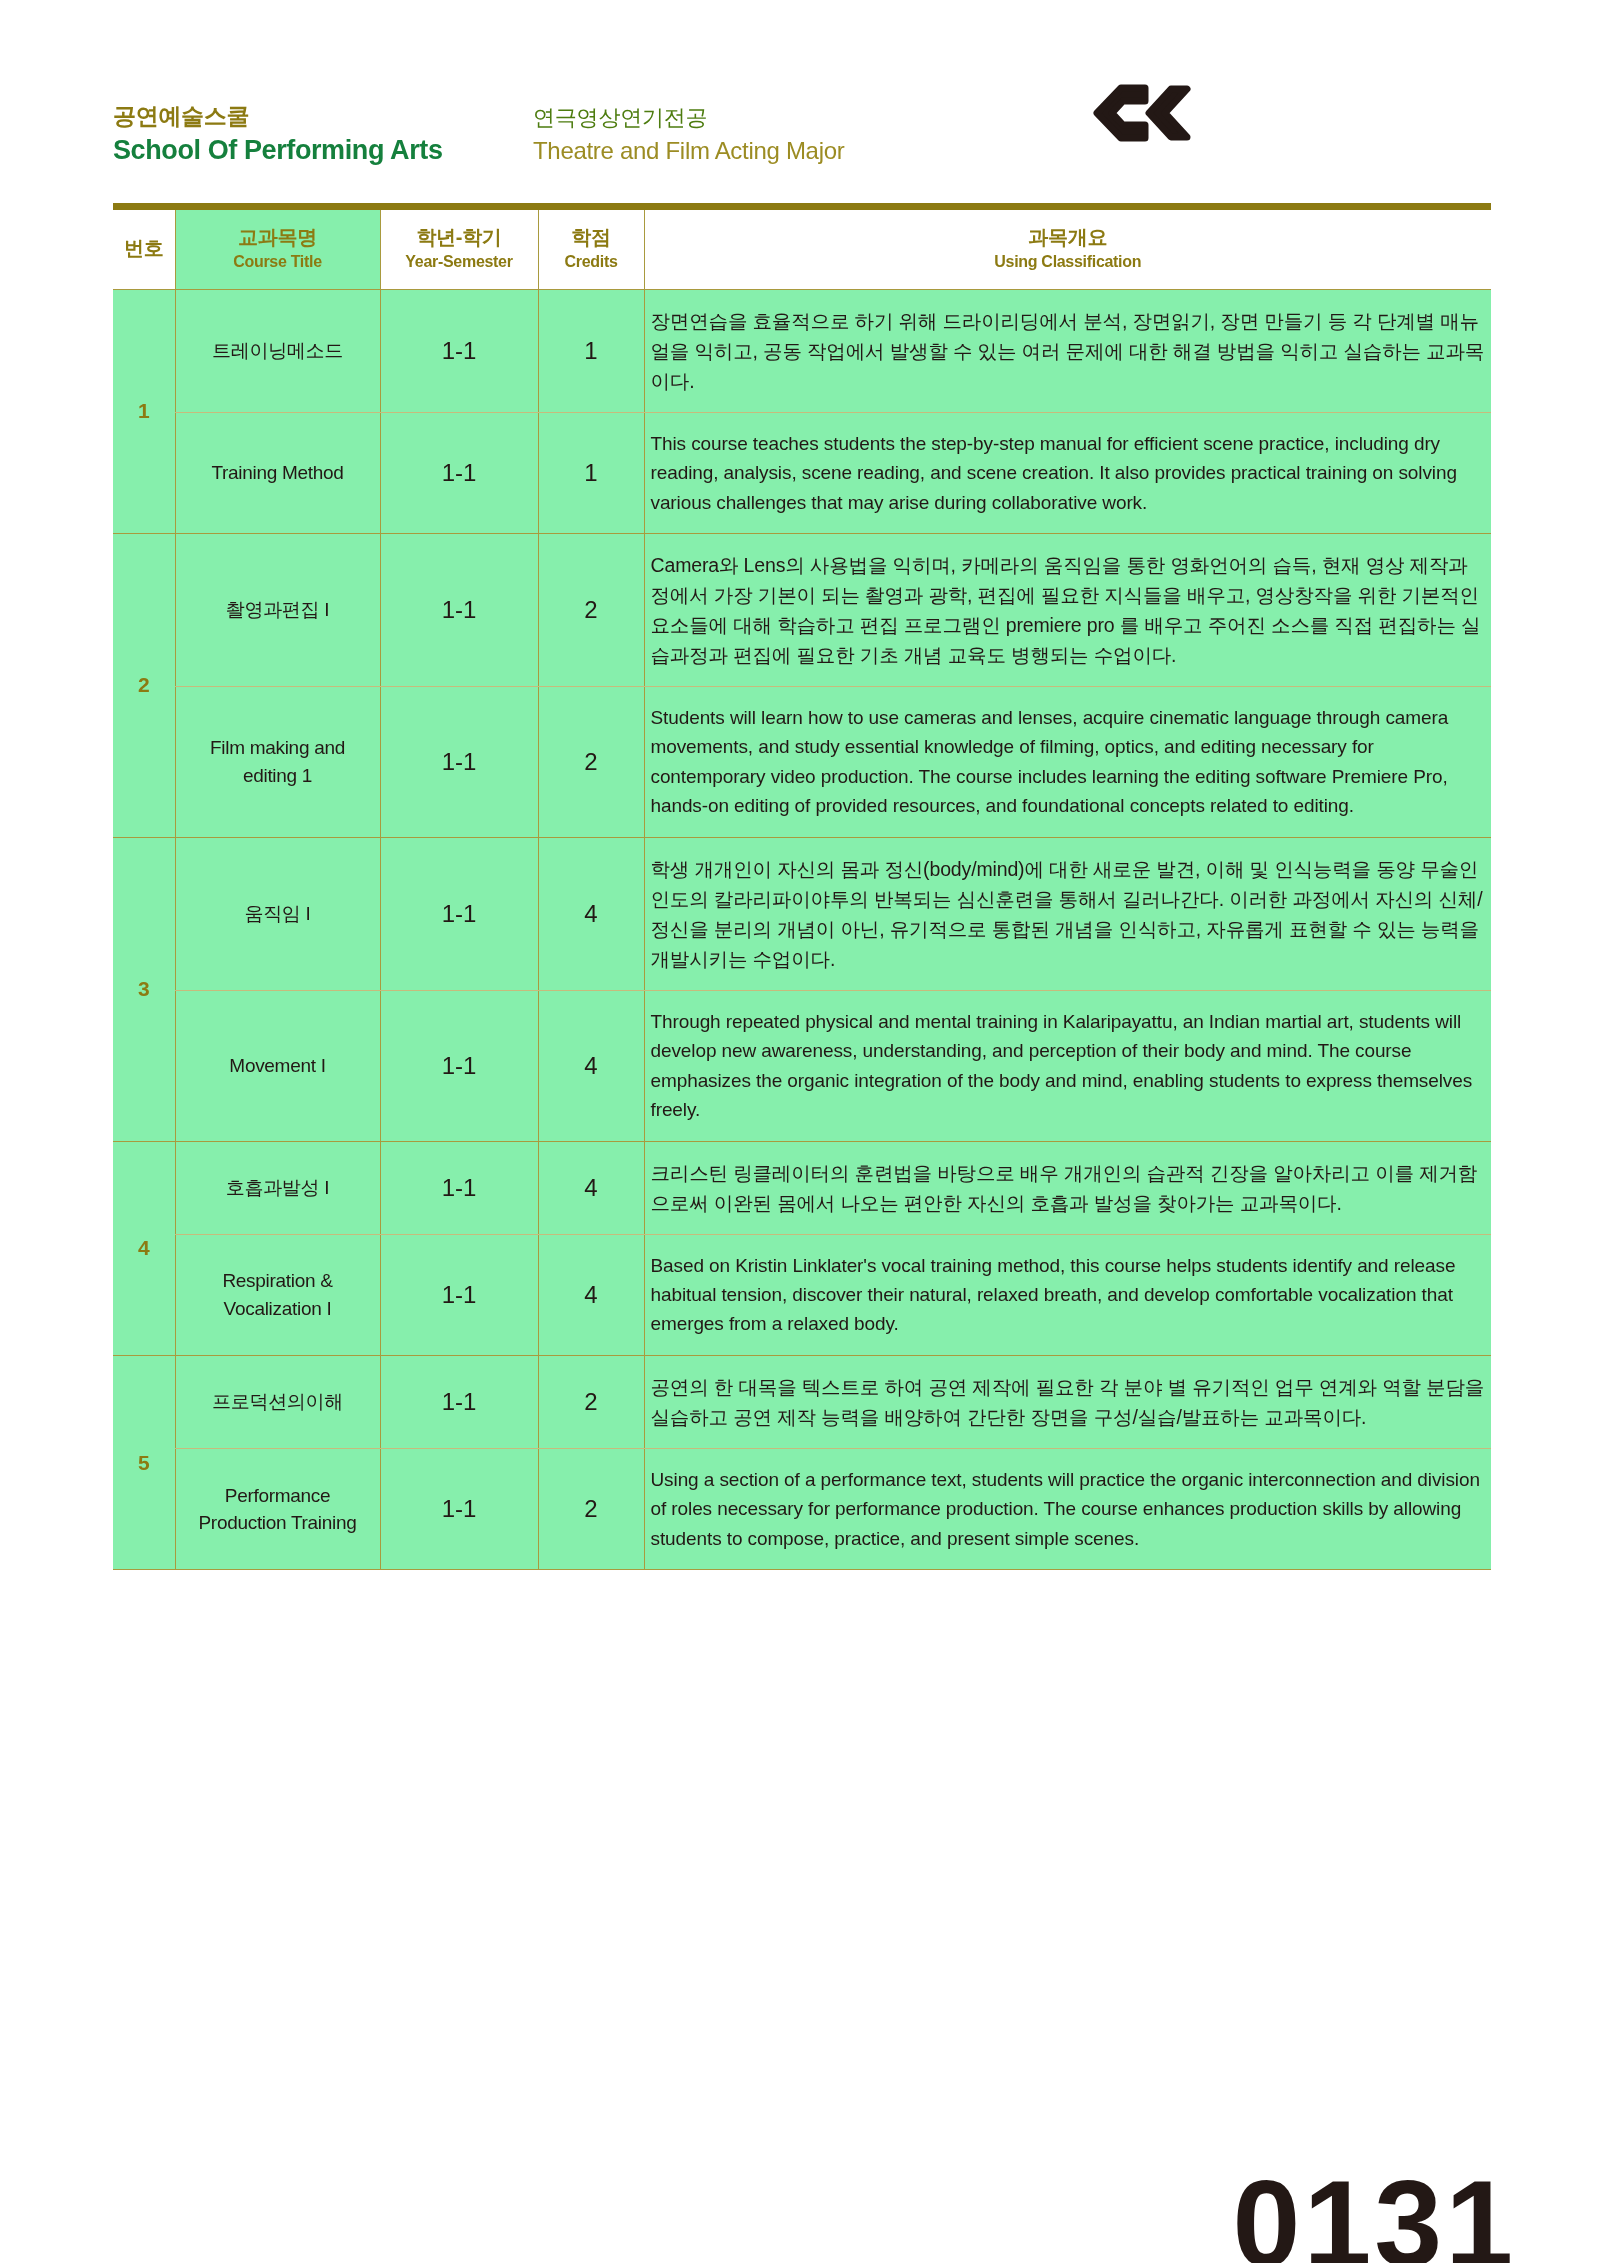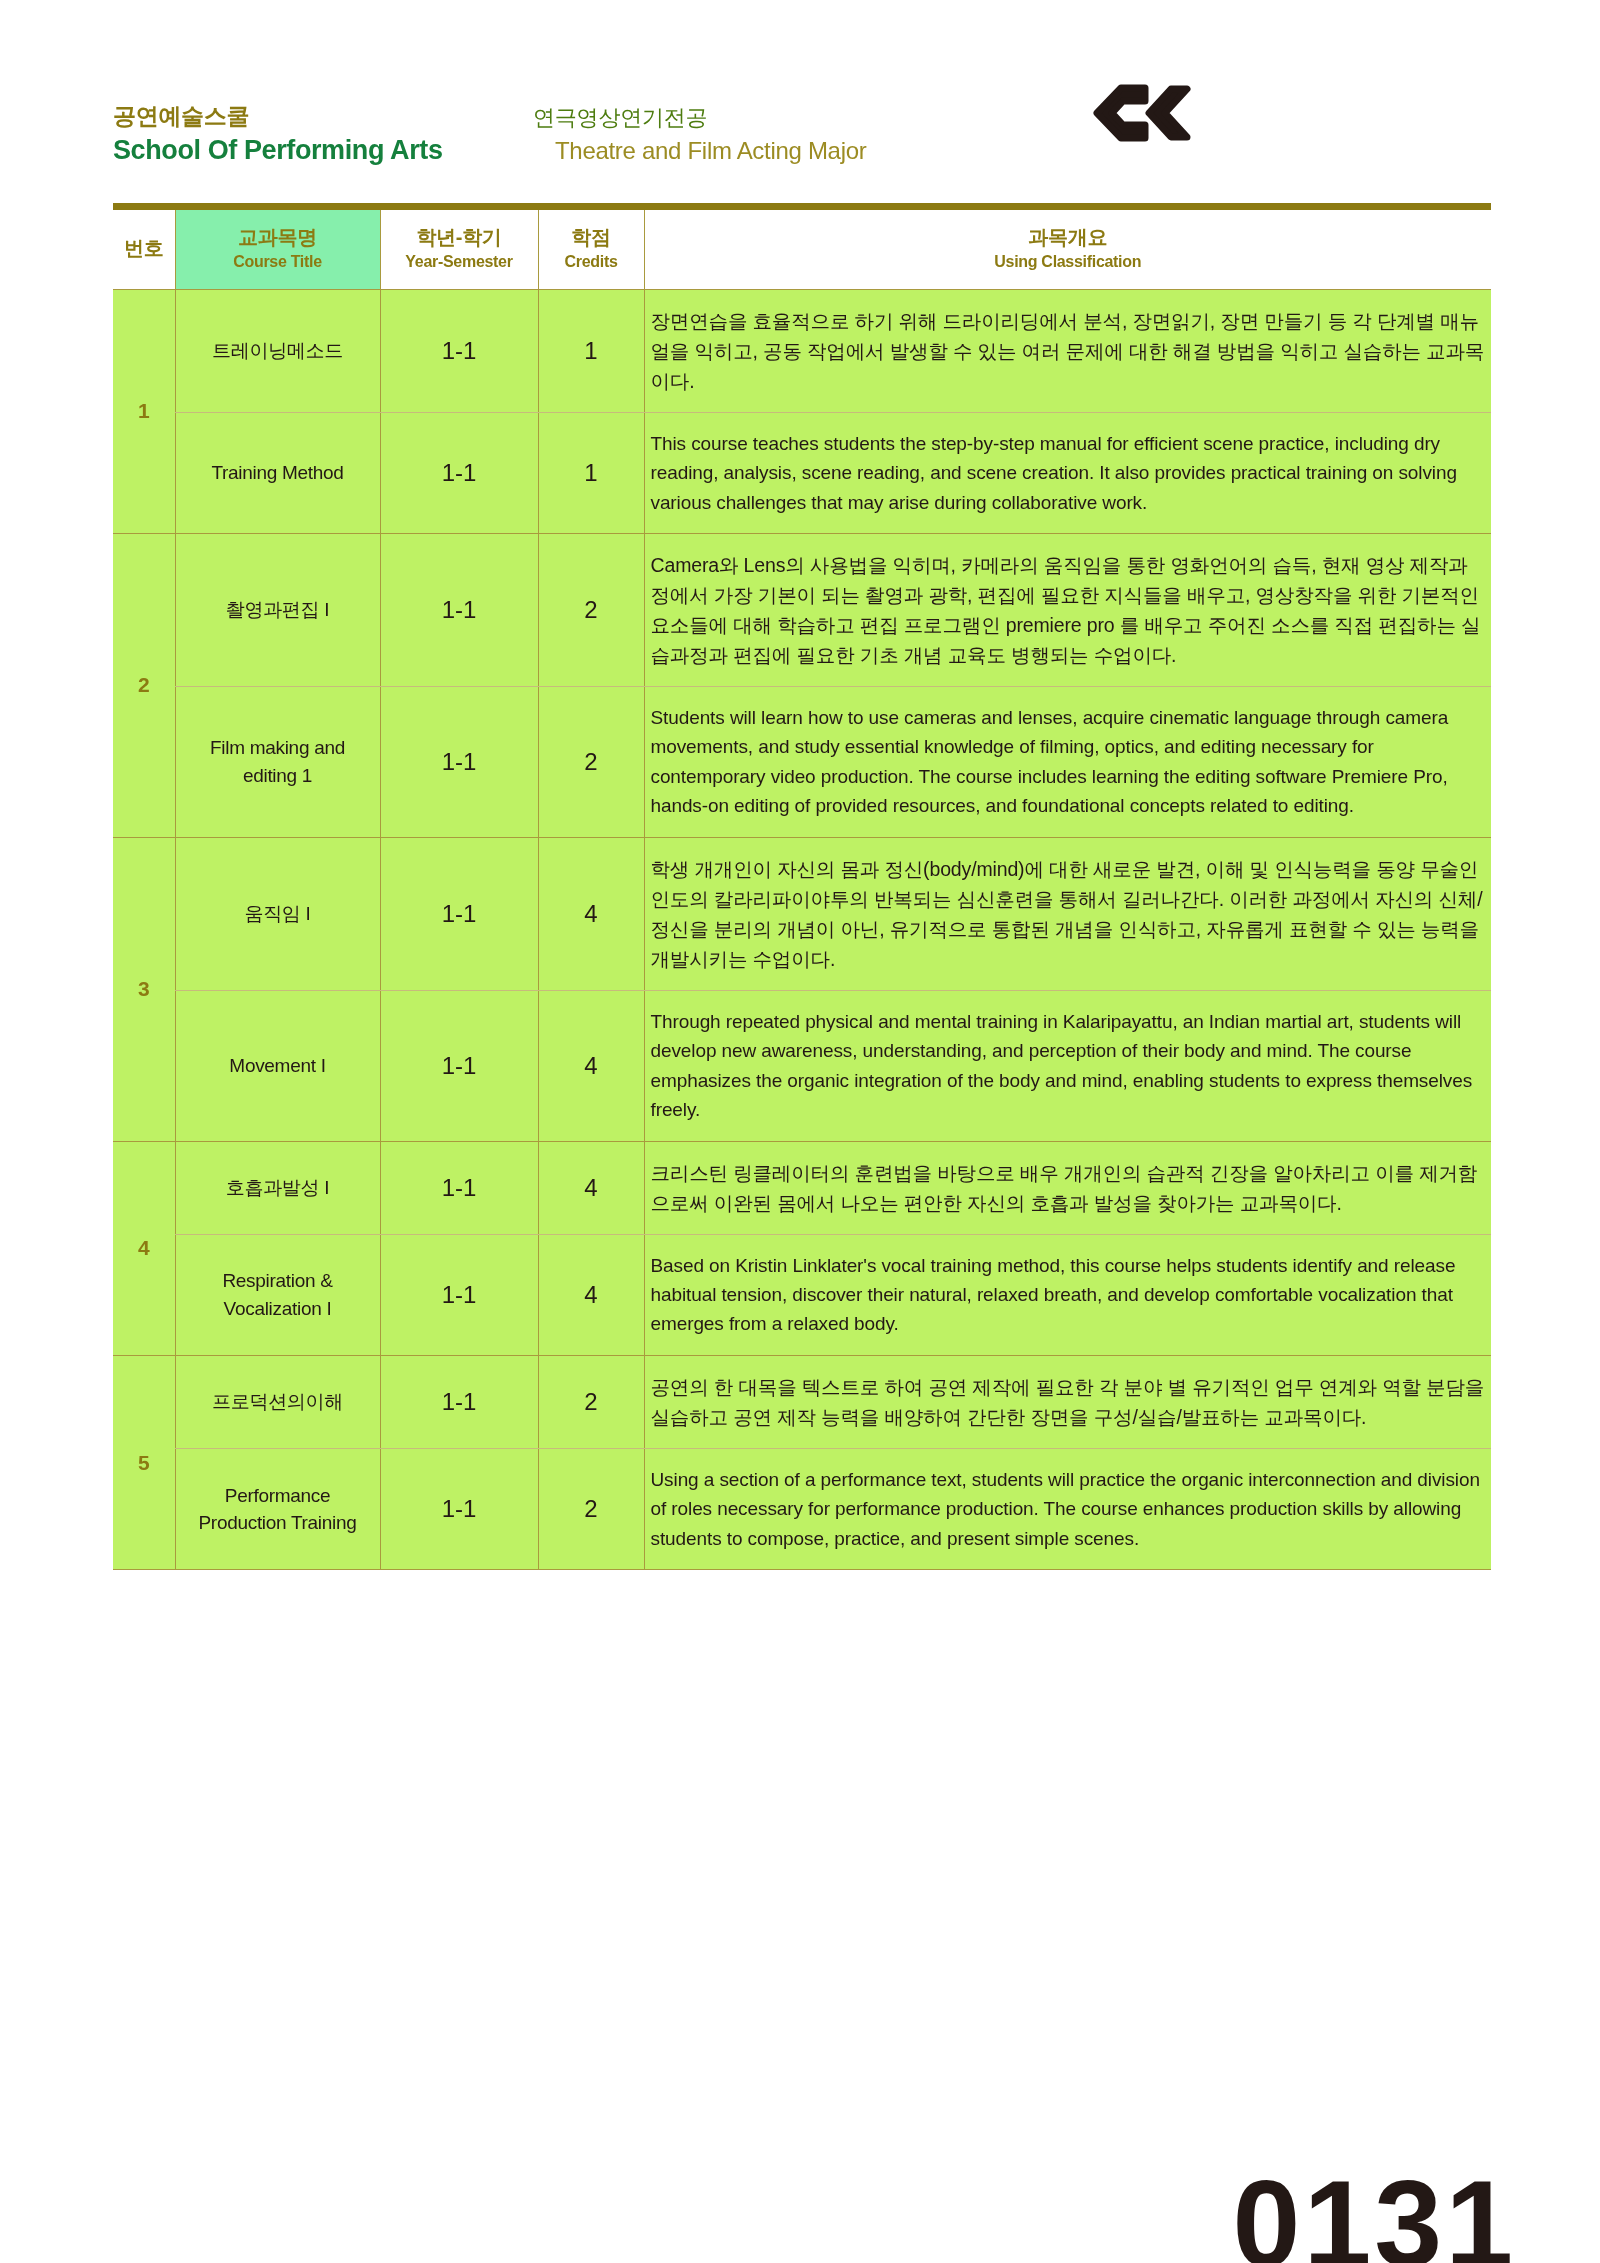--- a/index.html
+++ b/index.html
@@ -63,7 +63,6 @@
     color: #9c8c23;
     letter-spacing: -0.3px;
     margin-top: 3px;
-    margin-left: 22px;
   }
 
   .logo-mark {

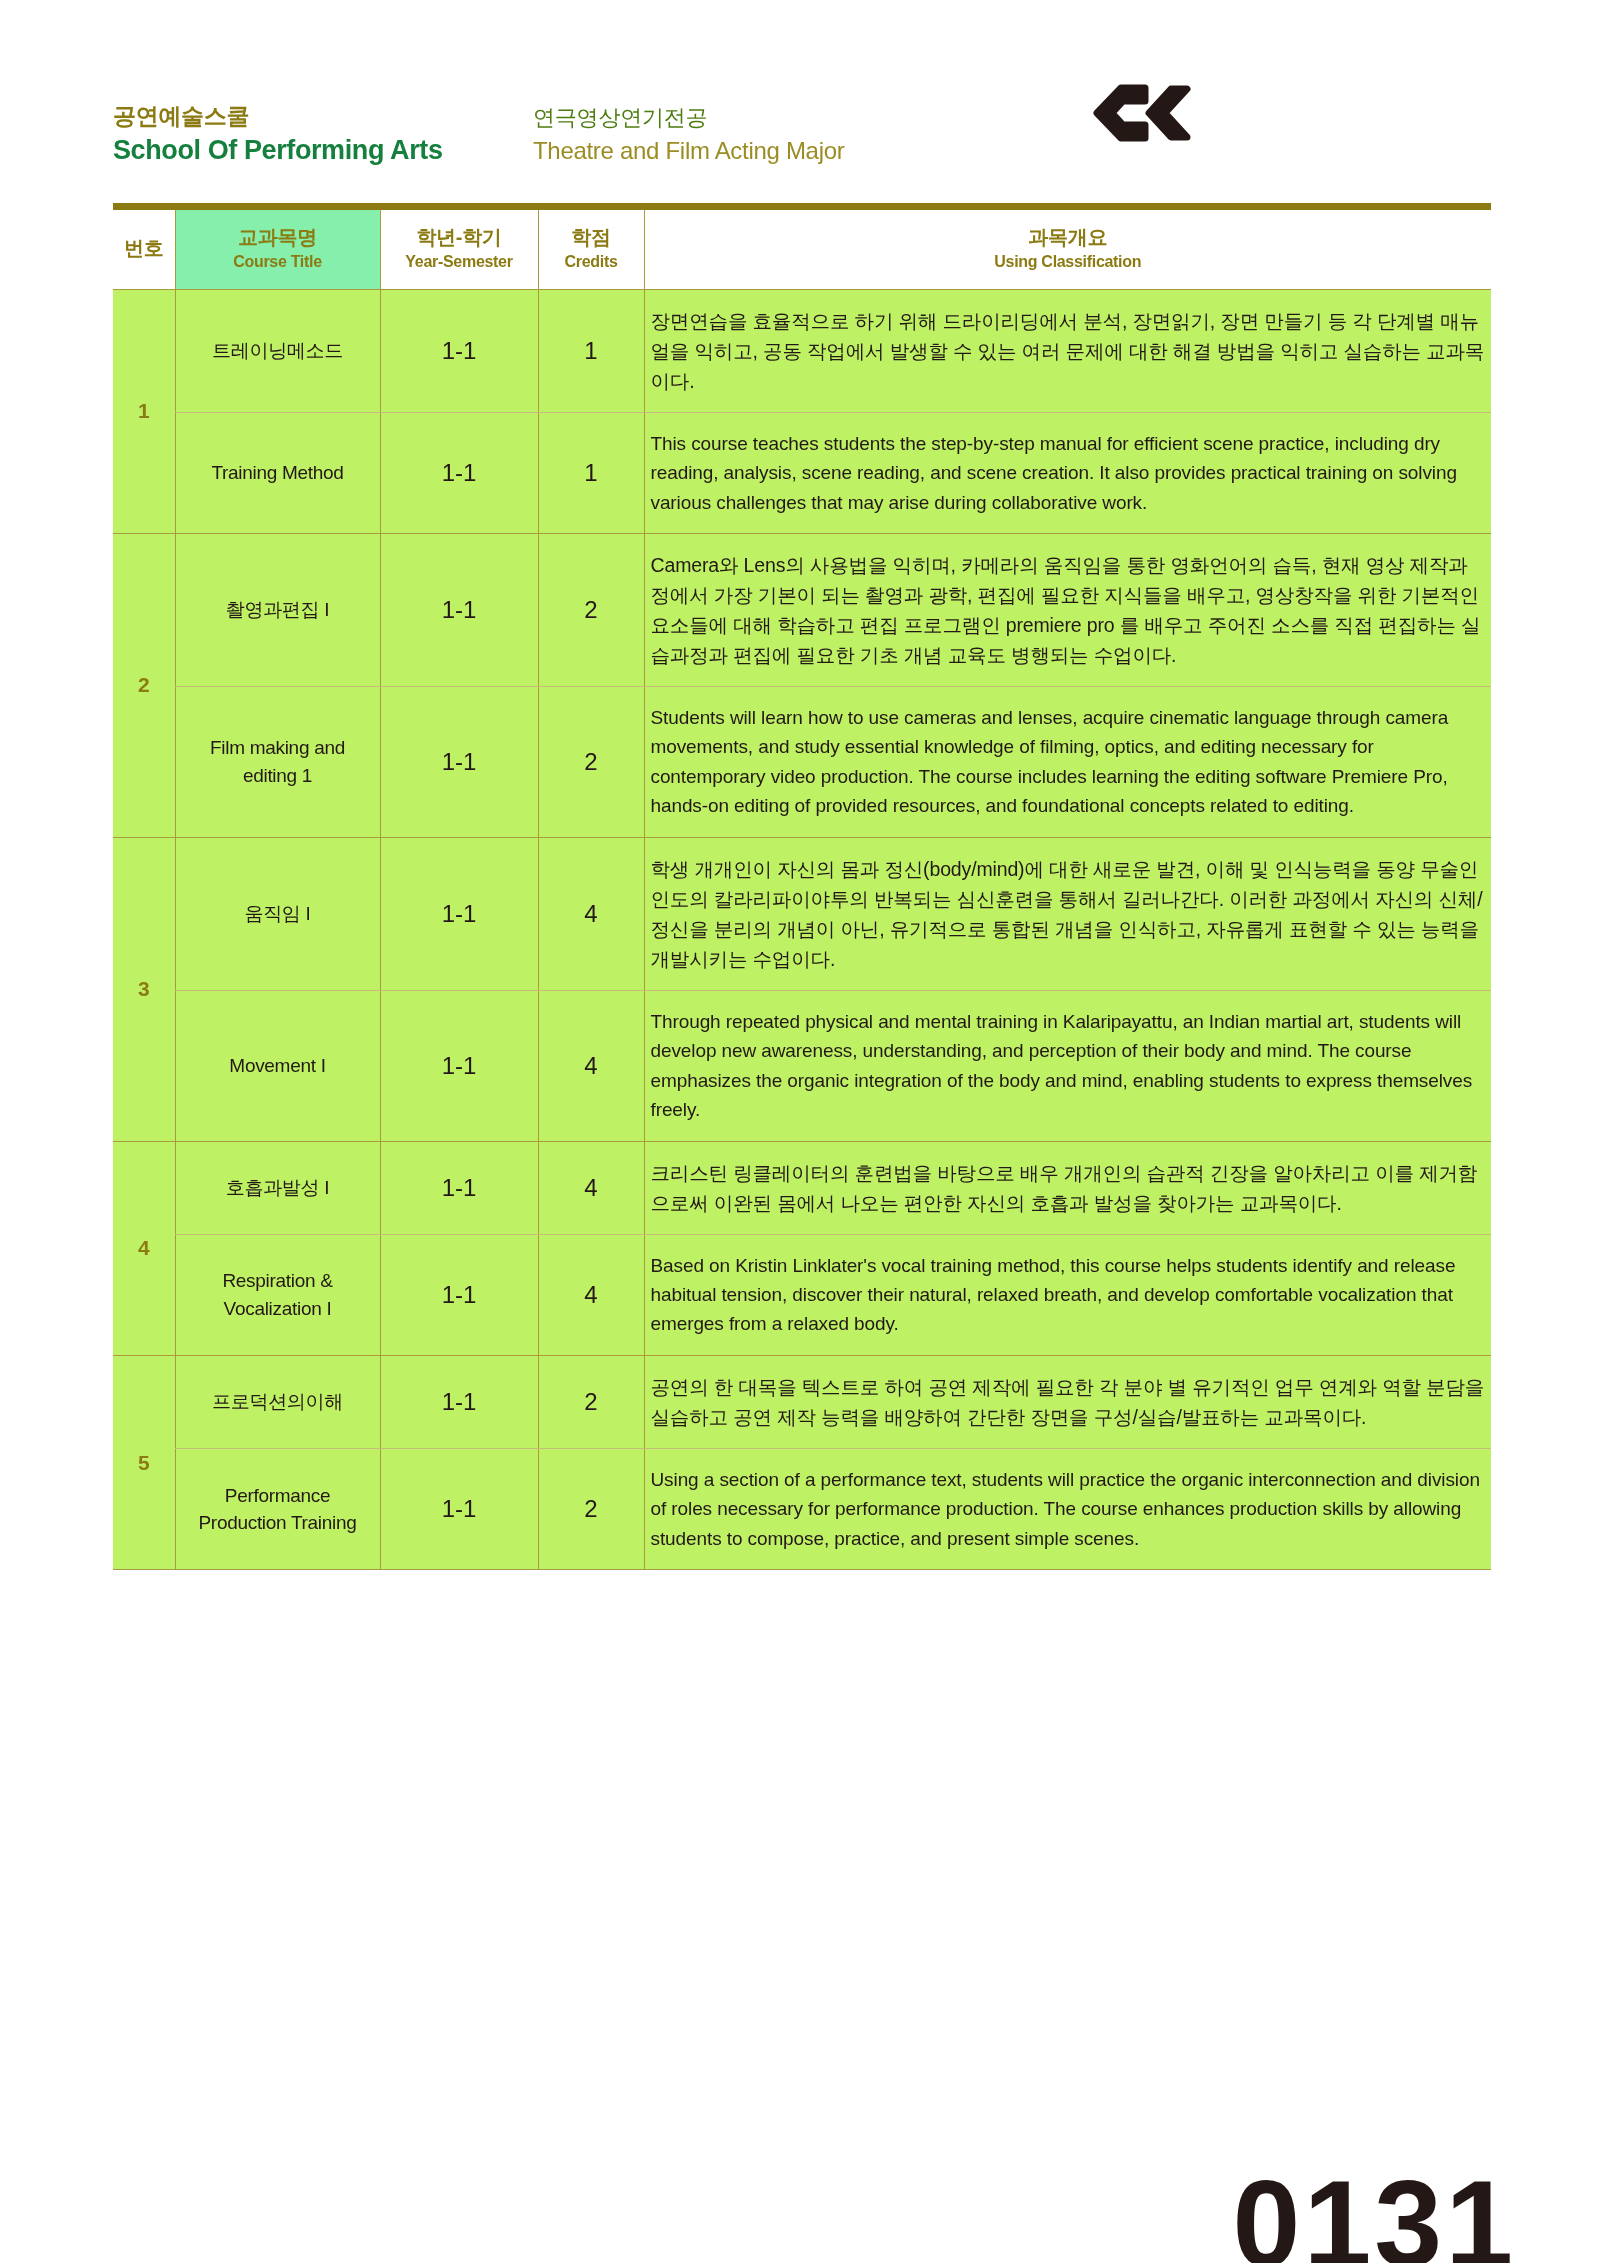--- a/index.html
+++ b/index.html
@@ -127,7 +127,7 @@
   table.course-table tbody td {
     vertical-align: middle;
     padding: 16px 6px;
-    background: #bef264;
+    background: #86efac;
   }
 
   td.cell-no {

